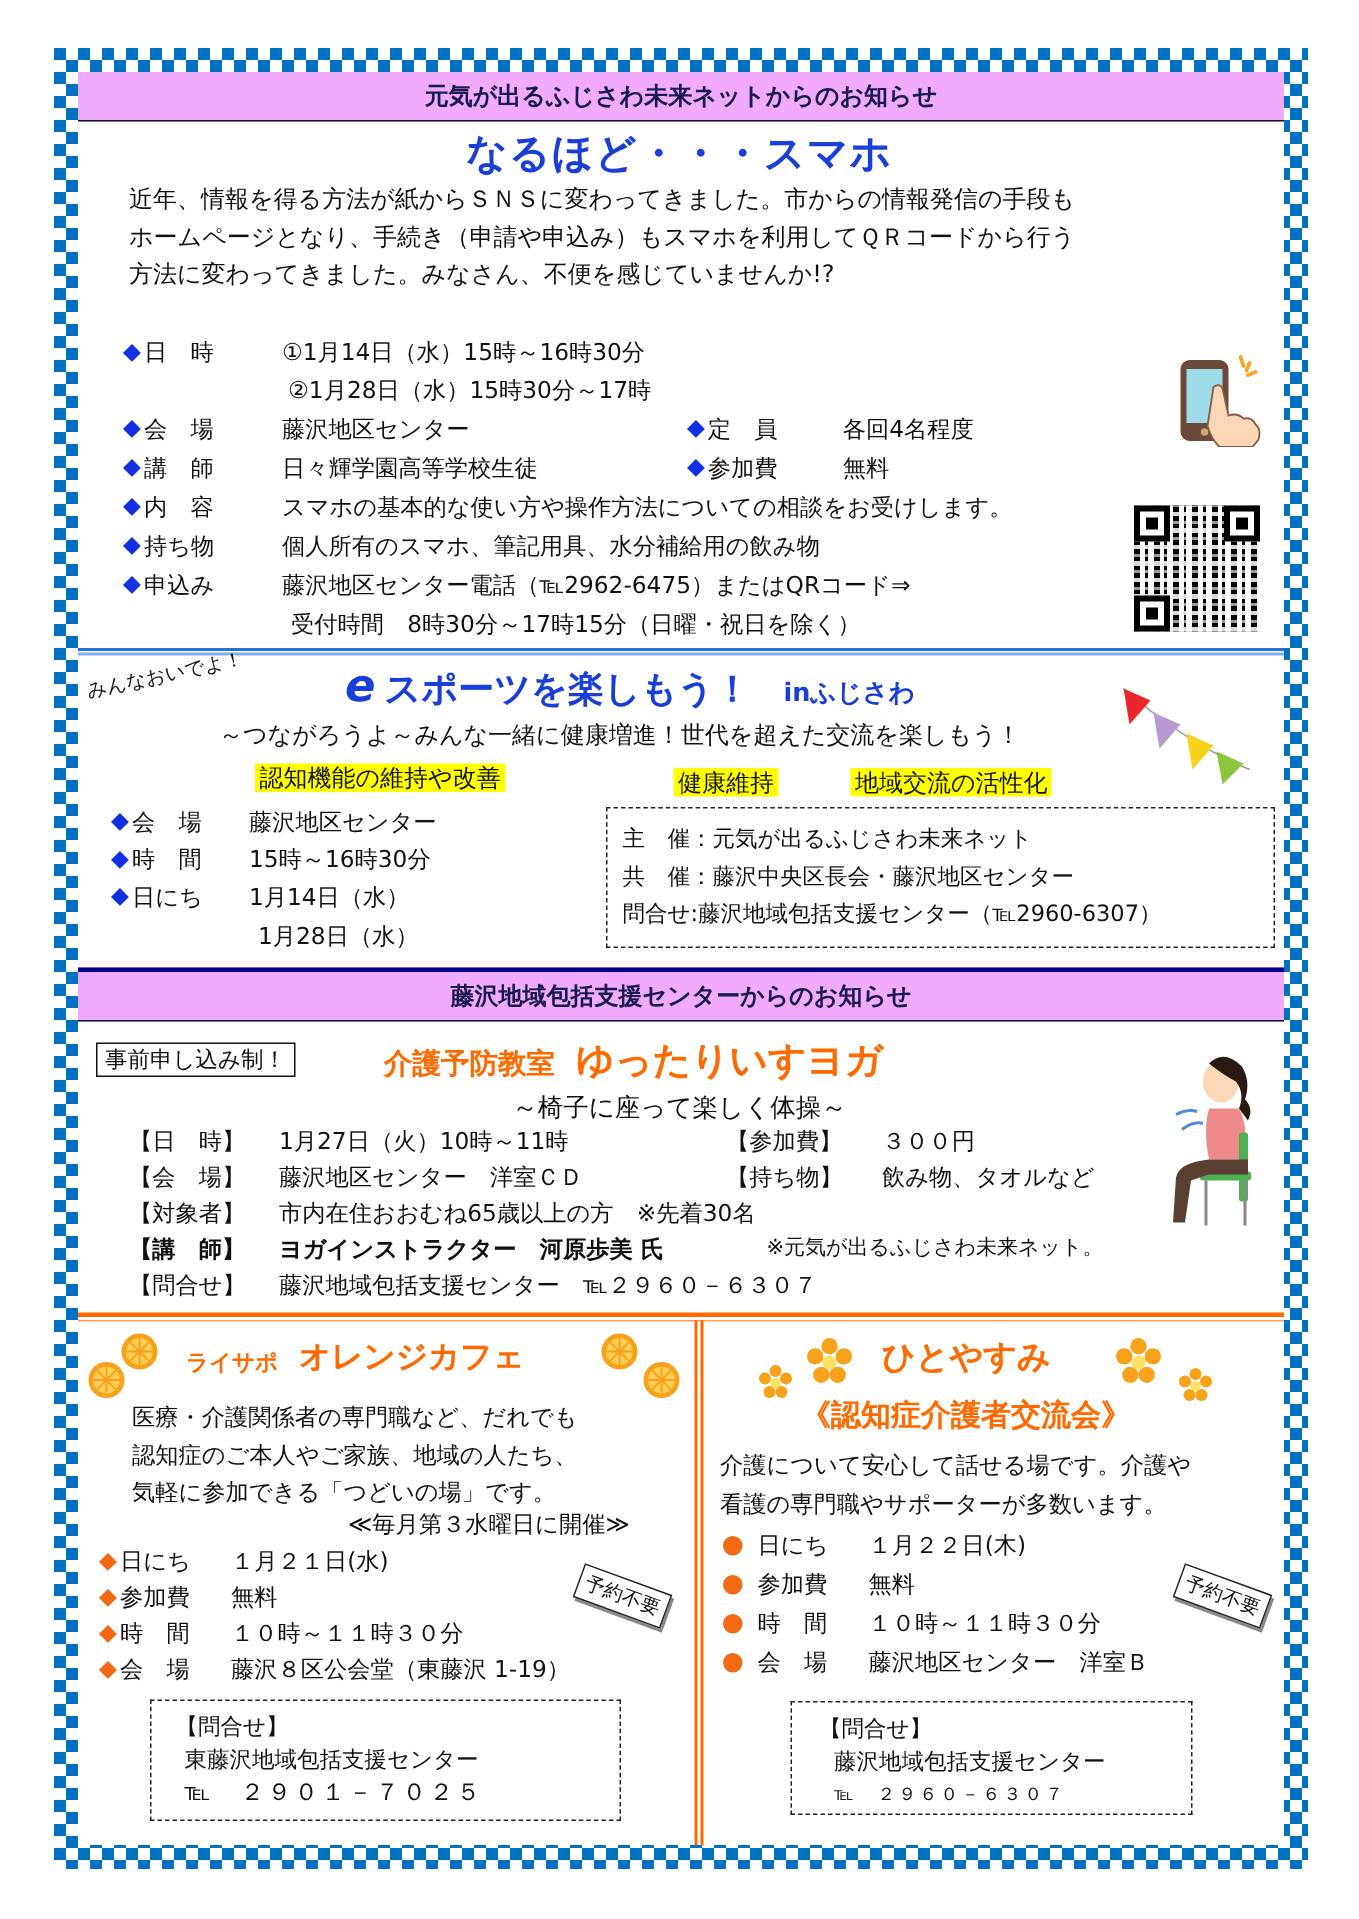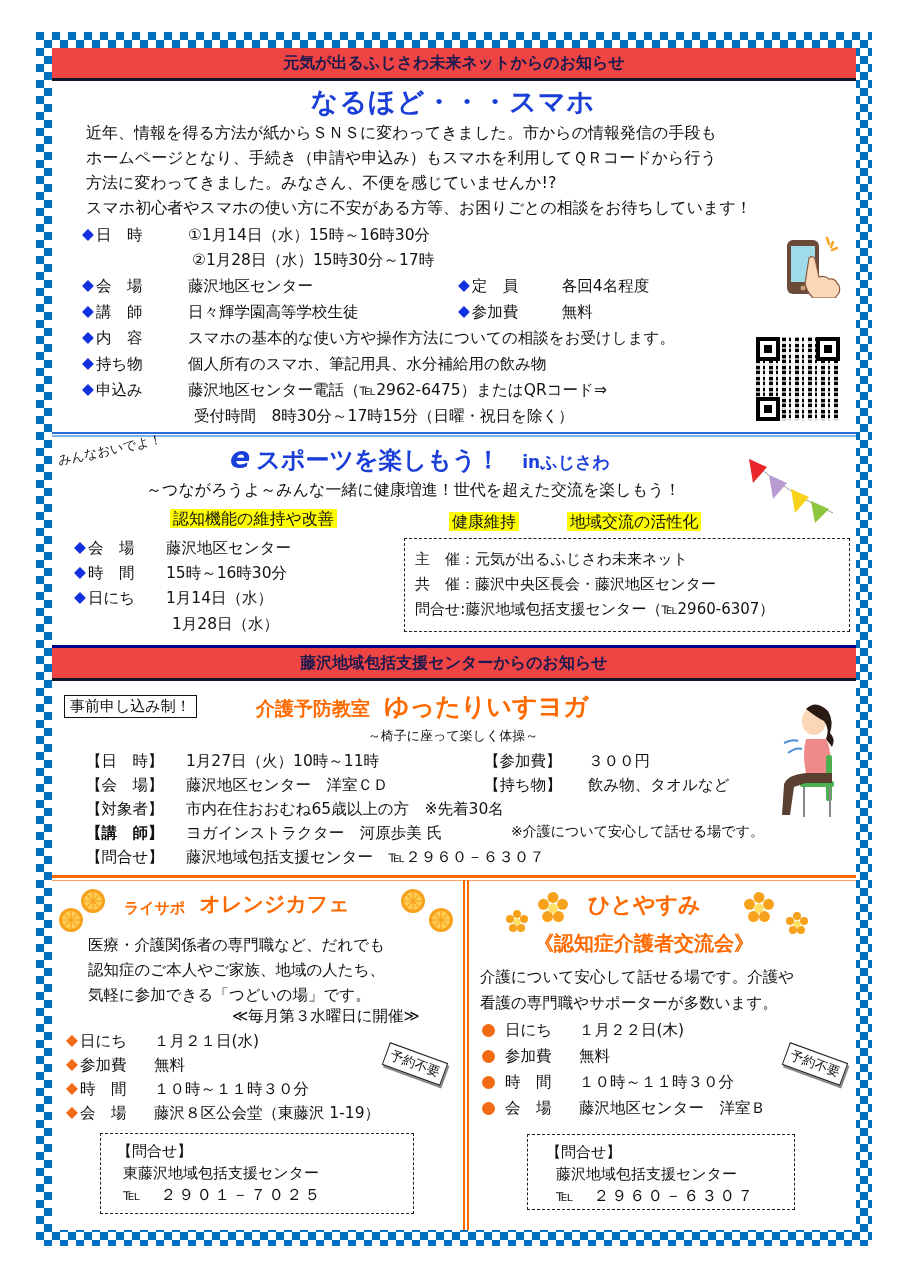--- a/index.html
+++ b/index.html
@@ -20,7 +20,7 @@
 
   .banner {
     position: absolute; left: 52px; width: 804px; height: 30px;
-    background: #ef4444; border-top: 3px solid #00008b; border-bottom: 3px solid #0f172a;
+    background: #f0abfc; border-top: 3px solid #00008b; border-bottom: 1px solid #0f172a;
     display: flex; align-items: center; justify-content: center;
     font-weight: bold; font-size: 16px; color: #1a1a4e;
   }

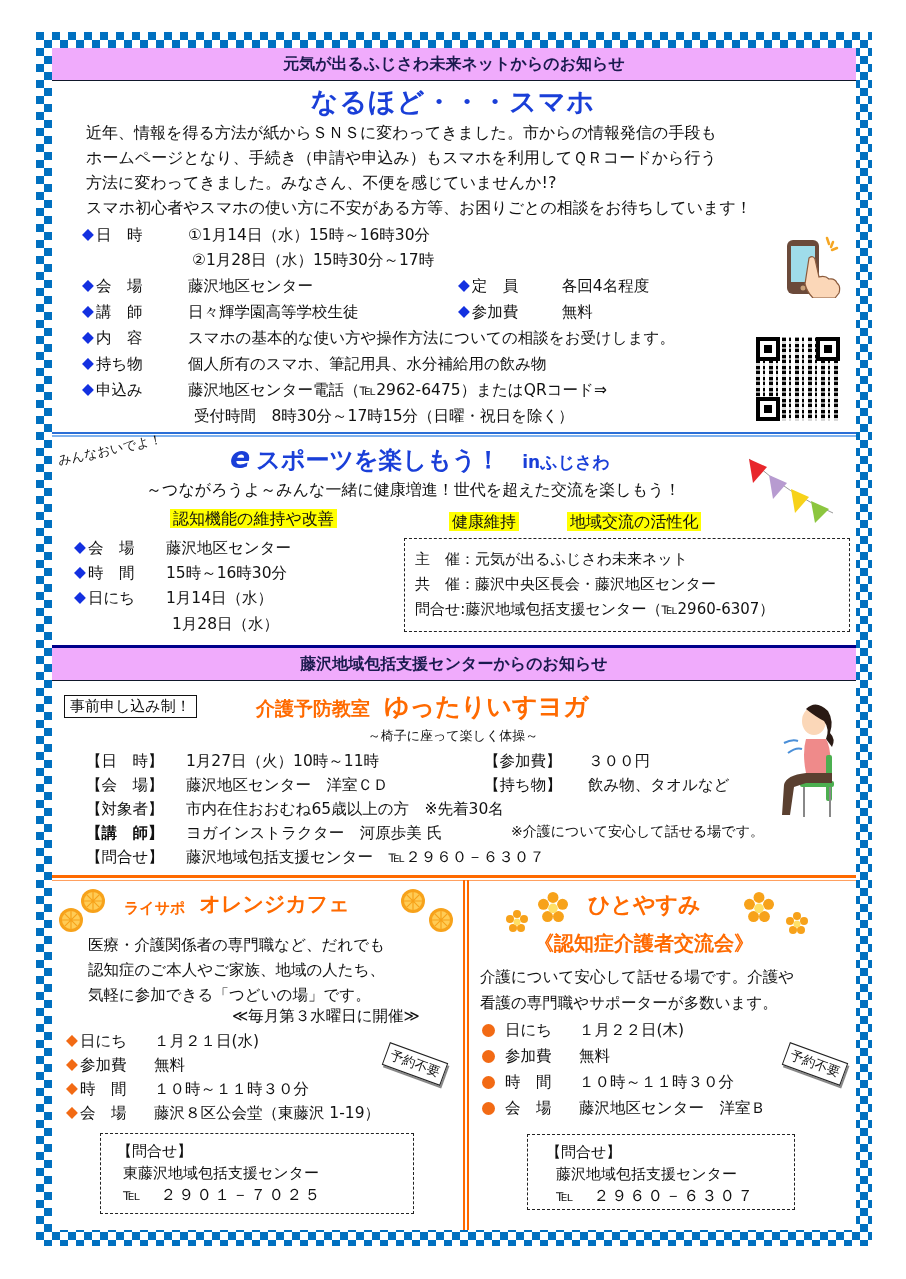--- a/index.html
+++ b/index.html
@@ -63,7 +63,6 @@
   <div>近年、情報を得る方法が紙からＳＮＳに変わってきました。市からの情報発信の手段も</div>
   <div>ホームページとなり、手続き（申請や申込み）もスマホを利用してＱＲコードから行う</div>
   <div>方法に変わってきました。みなさん、不便を感じていませんか!?</div>
-  <div>スマホ初心者やスマホの使い方に不安がある方等、お困りごとの相談をお待ちしています！</div>
 </div>
 
 <div class="row" style="left:82px;top:225px;">

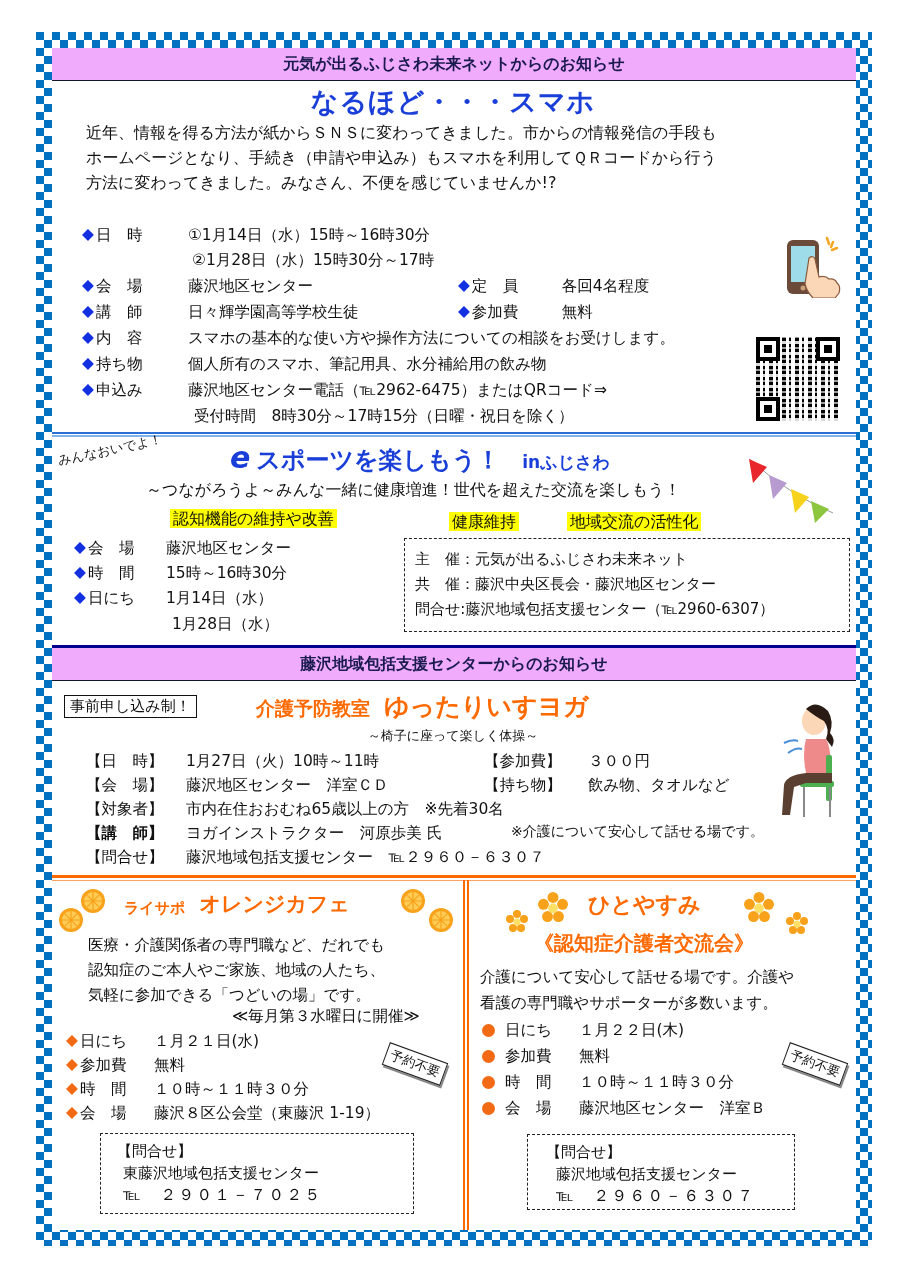--- a/index.html
+++ b/index.html
@@ -185,7 +185,7 @@
   <span class="orange-title" style="font-size:19px;">介護予防教室</span>
   <span class="orange-title" style="font-size:25px;margin-left:14px;">ゆったりいすヨガ</span>
 </div>
-<div class="abs" style="left:0;width:906px;text-align:center;top:727px;font-size:13px;">～椅子に座って楽しく体操～</div>
+<div class="abs" style="left:0;width:906px;text-align:center;top:727px;font-size:17px;">～椅子に座って楽しく体操～</div>
 
 <div class="row" style="left:86px;top:751px;">
   <span style="width:100px;">【日　時】</span>

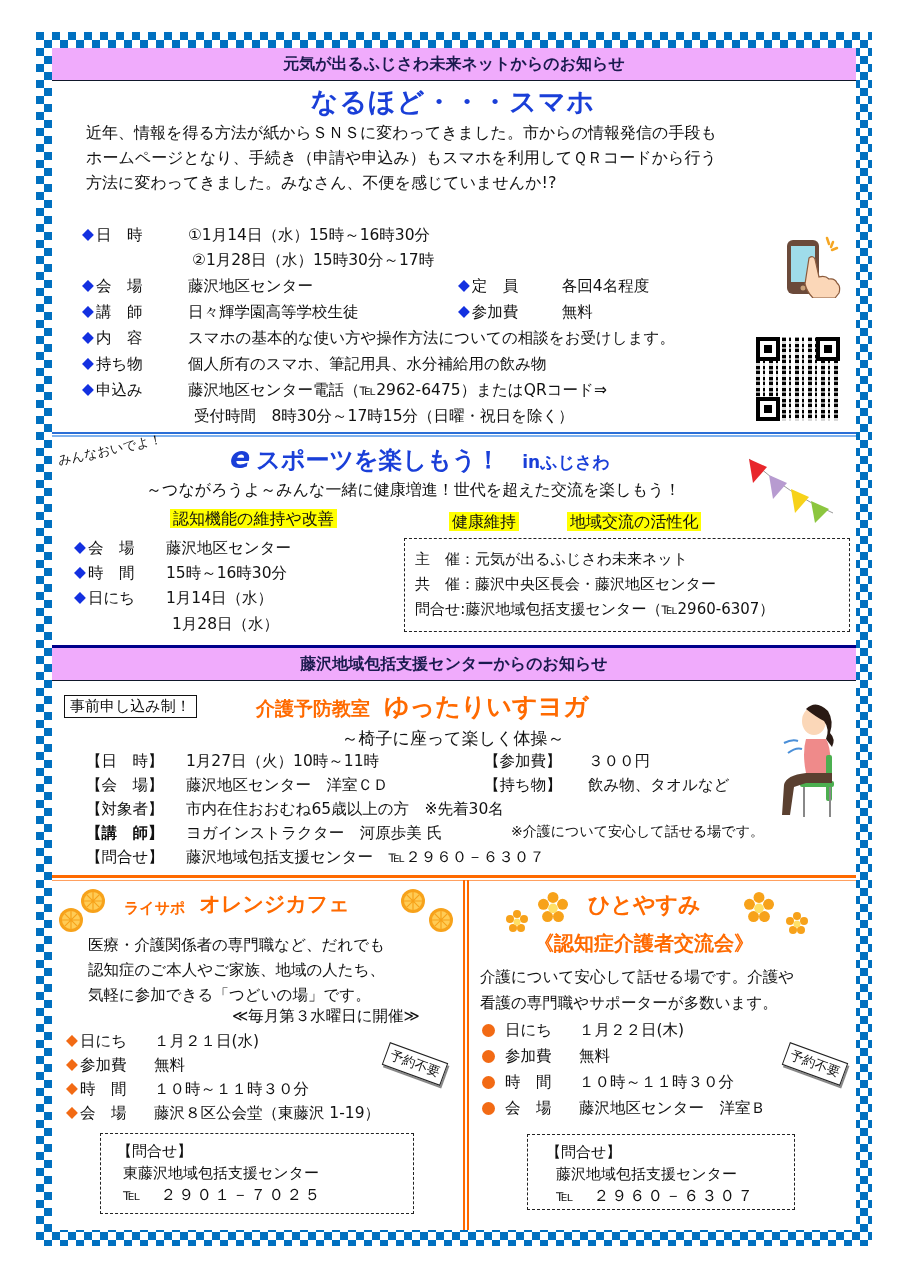--- a/index.html
+++ b/index.html
@@ -205,7 +205,7 @@
 </div>
 <div class="row" style="left:86px;top:823px;">
   <span style="width:100px;font-weight:bold;">【講　師】</span>
-  <span style="width:325px;">ヨガインストラクター　河原歩美 氏</span>
+  <span style="width:325px;font-weight:bold;">ヨガインストラクター　河原歩美 氏</span>
   <span style="font-size:14px;">※介護について安心して話せる場です。</span>
 </div>
 <div class="row" style="left:86px;top:847px;">

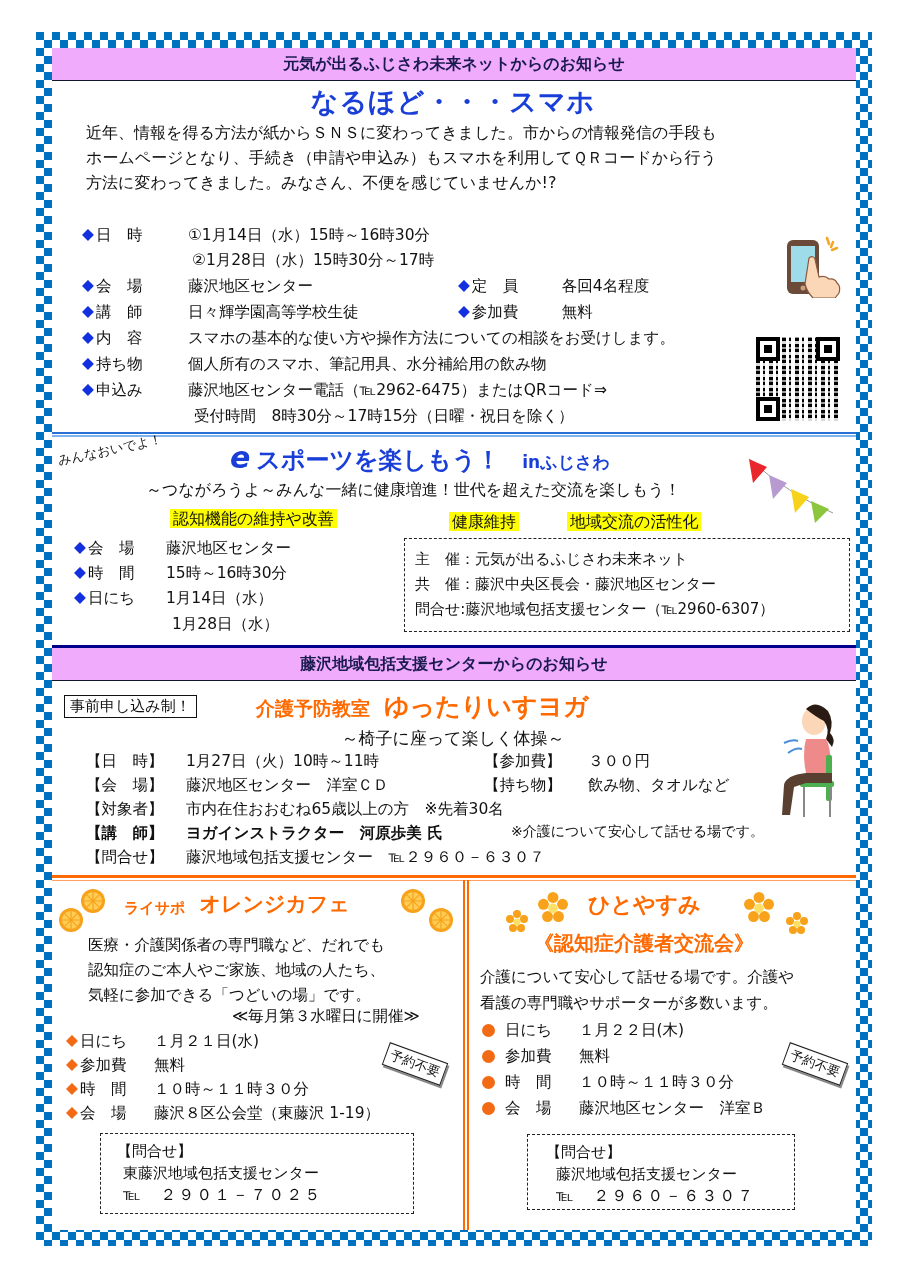--- a/index.html
+++ b/index.html
@@ -206,7 +206,7 @@
 <div class="row" style="left:86px;top:823px;">
   <span style="width:100px;font-weight:bold;">【講　師】</span>
   <span style="width:325px;font-weight:bold;">ヨガインストラクター　河原歩美 氏</span>
-  <span style="font-size:14px;">※介護について安心して話せる場です。</span>
+  <span style="font-size:14px;">※元気が出るふじさわ未来ネット。</span>
 </div>
 <div class="row" style="left:86px;top:847px;">
   <span style="width:100px;">【問合せ】</span>

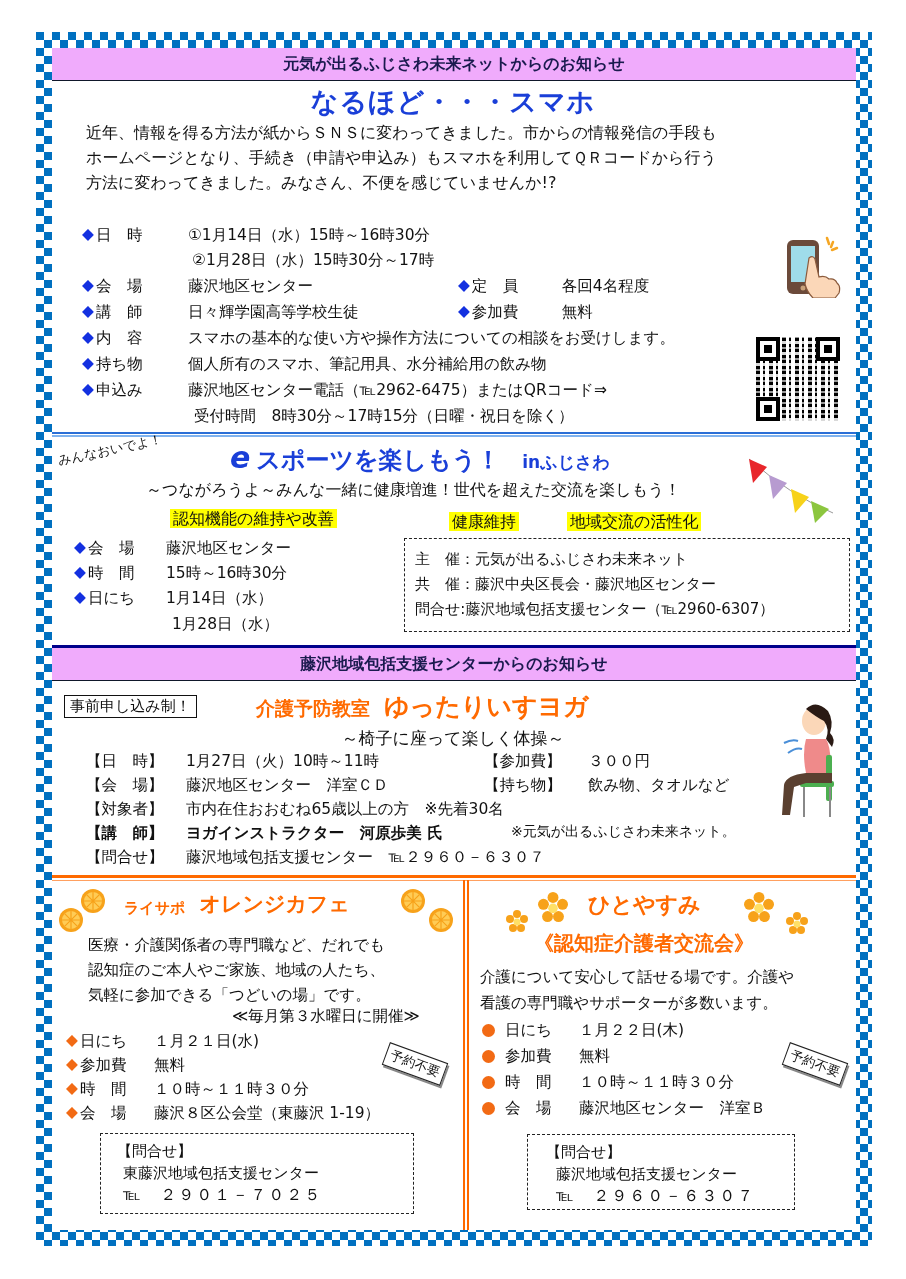--- a/index.html
+++ b/index.html
@@ -385,7 +385,7 @@
   <div style="position:absolute;left:18px;top:6px;font-size:15px;line-height:22px;">
     <div>【問合せ】</div>
     <div style="padding-left:10px;">藤沢地域包括支援センター</div>
-    <div style="padding-left:10px;font-size:16px;letter-spacing:2px;">℡　２９６０－６３０７</div>
+    <div style="padding-left:10px;font-size:12px;letter-spacing:2px;">℡　２９６０－６３０７</div>
   </div>
 </div>
 

